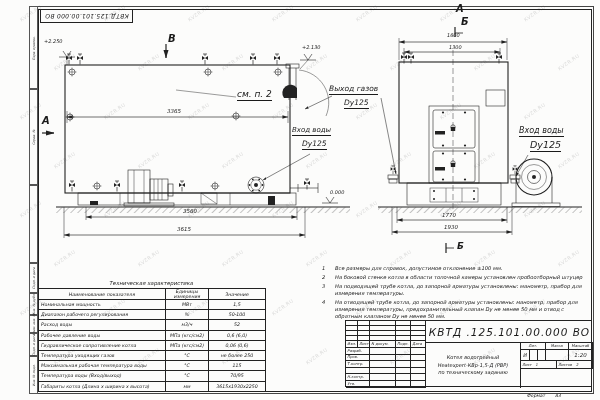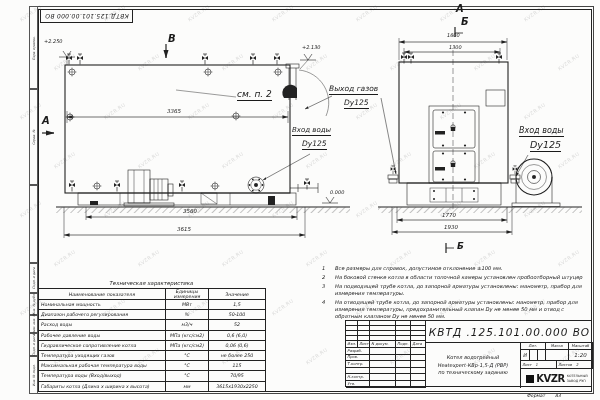--- a/index.html
+++ b/index.html
@@ -541,14 +541,6 @@
       <span>2</span>
     </div>
 
-    <div class="logo-box">
-      <div class="logo-mark"></div>
-      <div class="logo-txt">KVZR</div>
-      <div class="logo-sub">
-        <span>КОТЕЛЬНЫЙ</span>
-        <span>ЗАВОД РЭП</span>
-      </div>
-    </div>
   </div>
 
   <div class="fmt">

